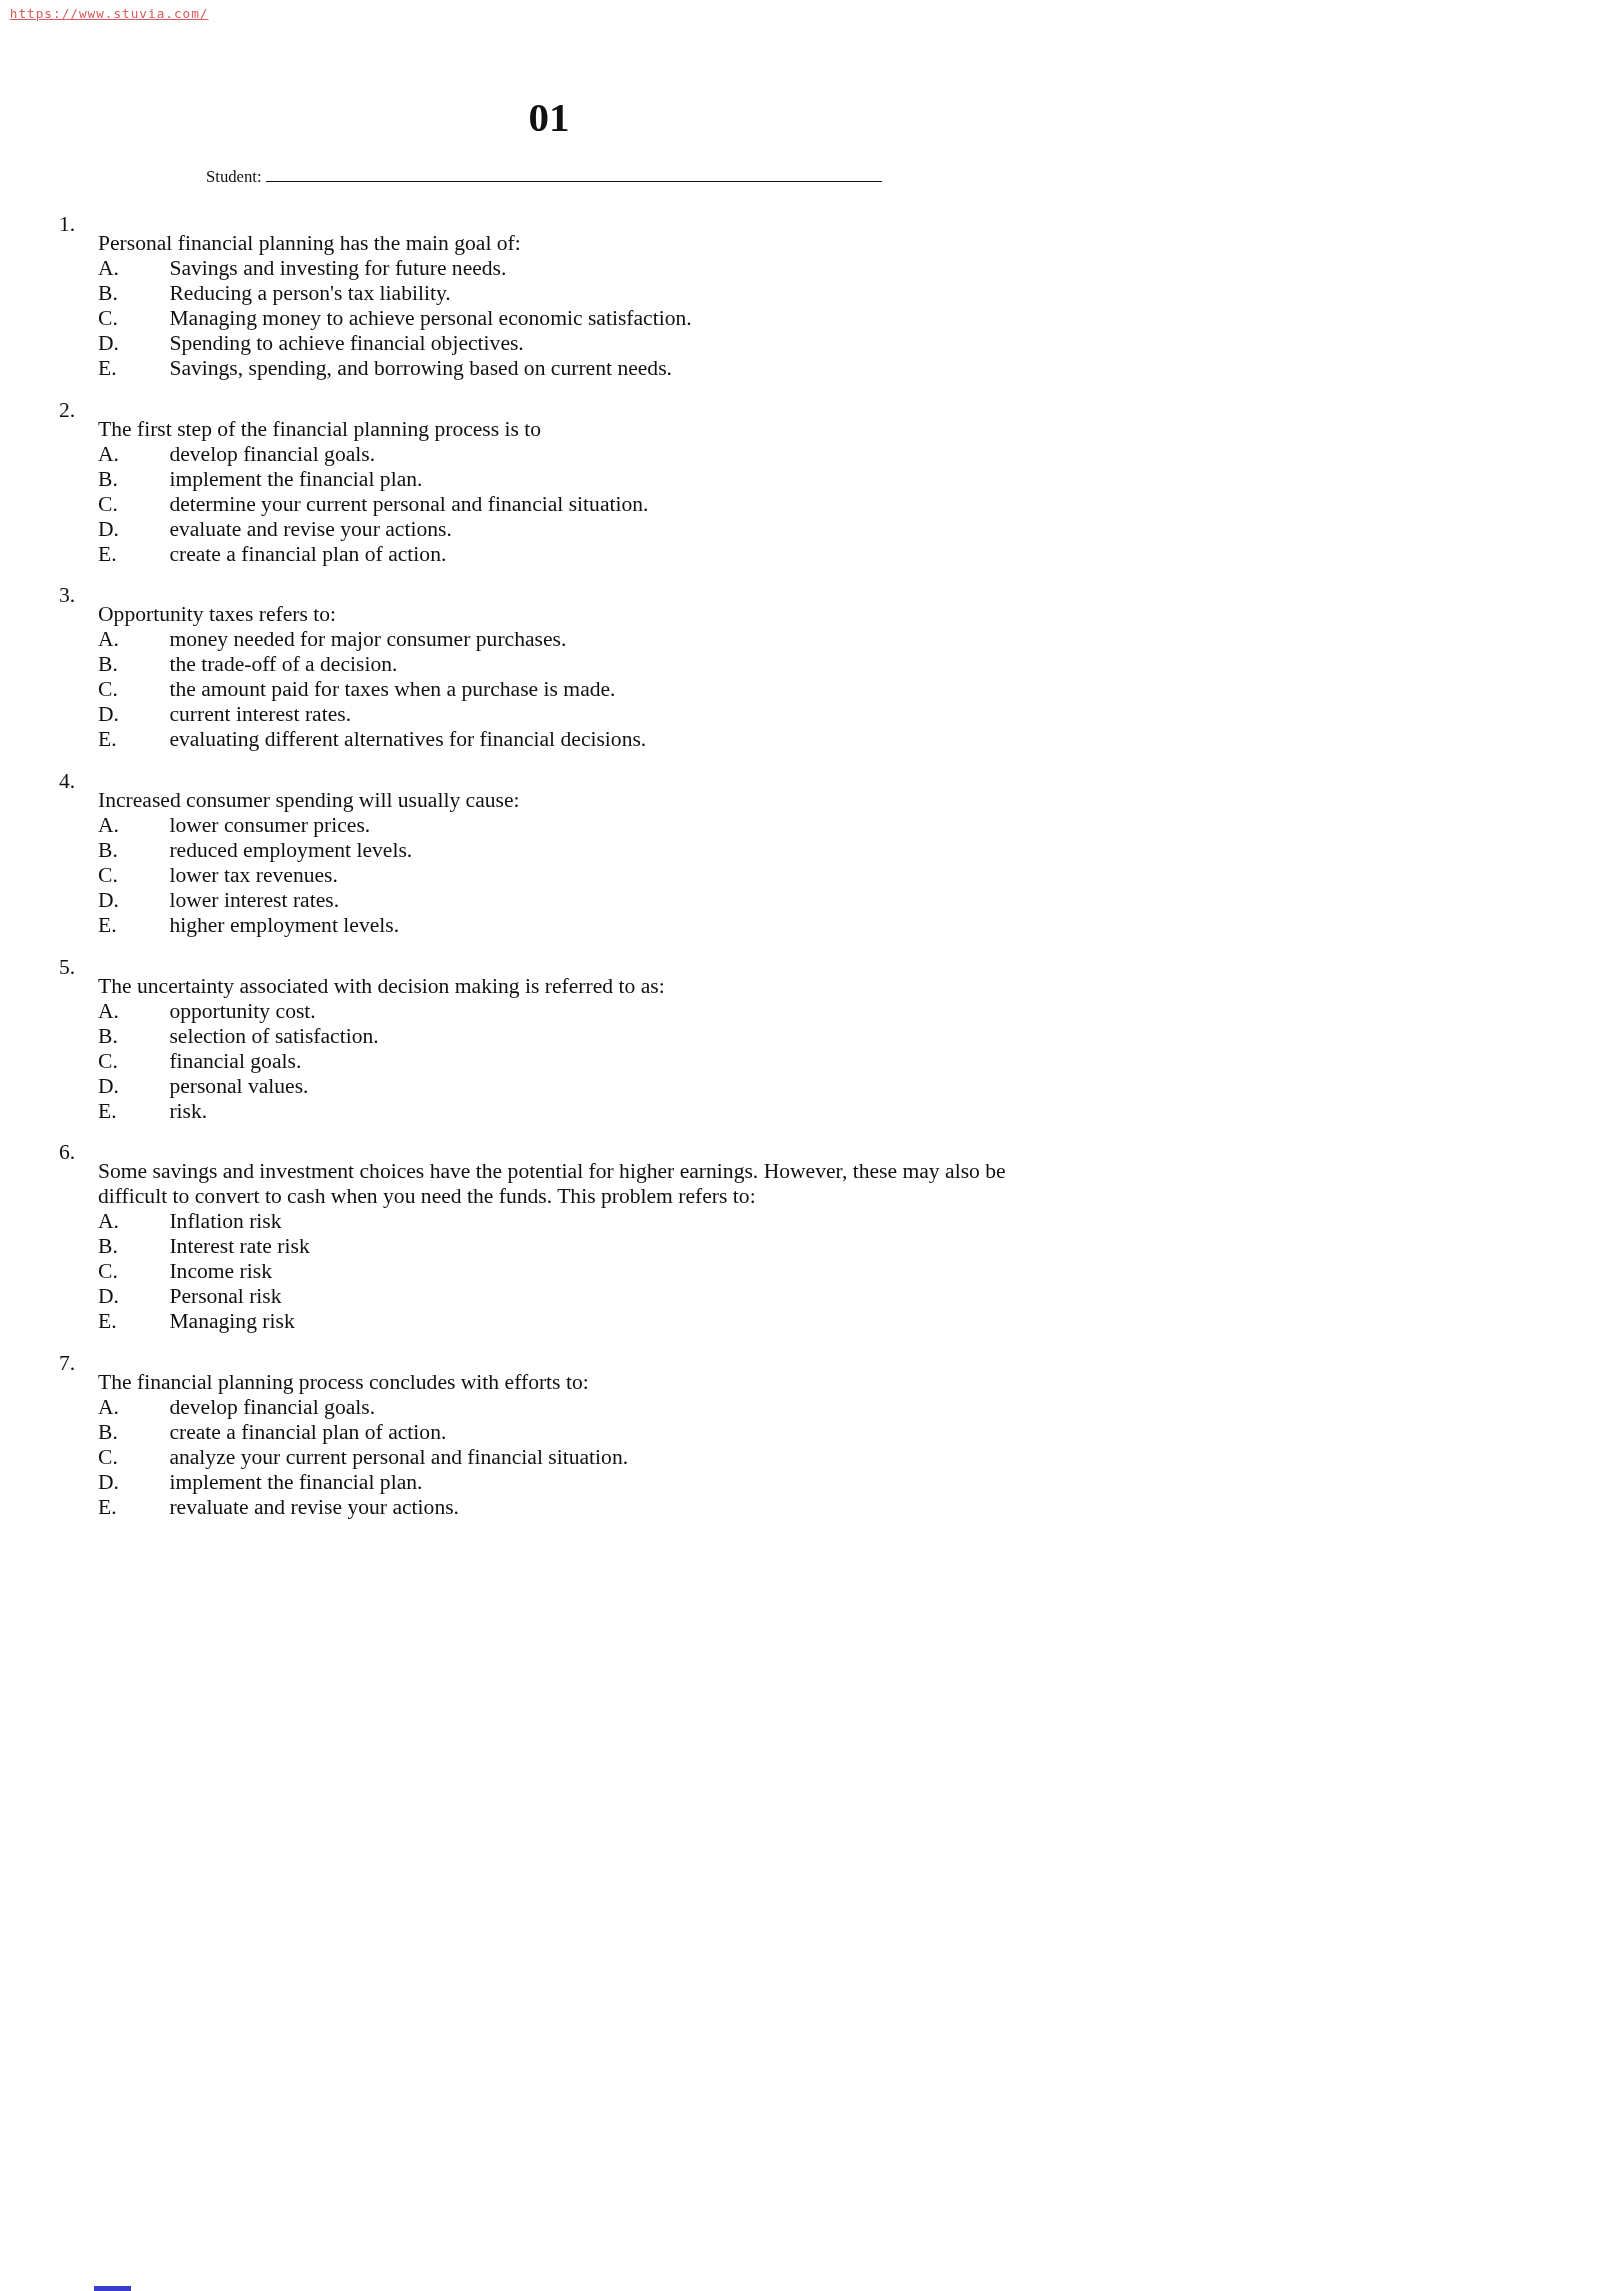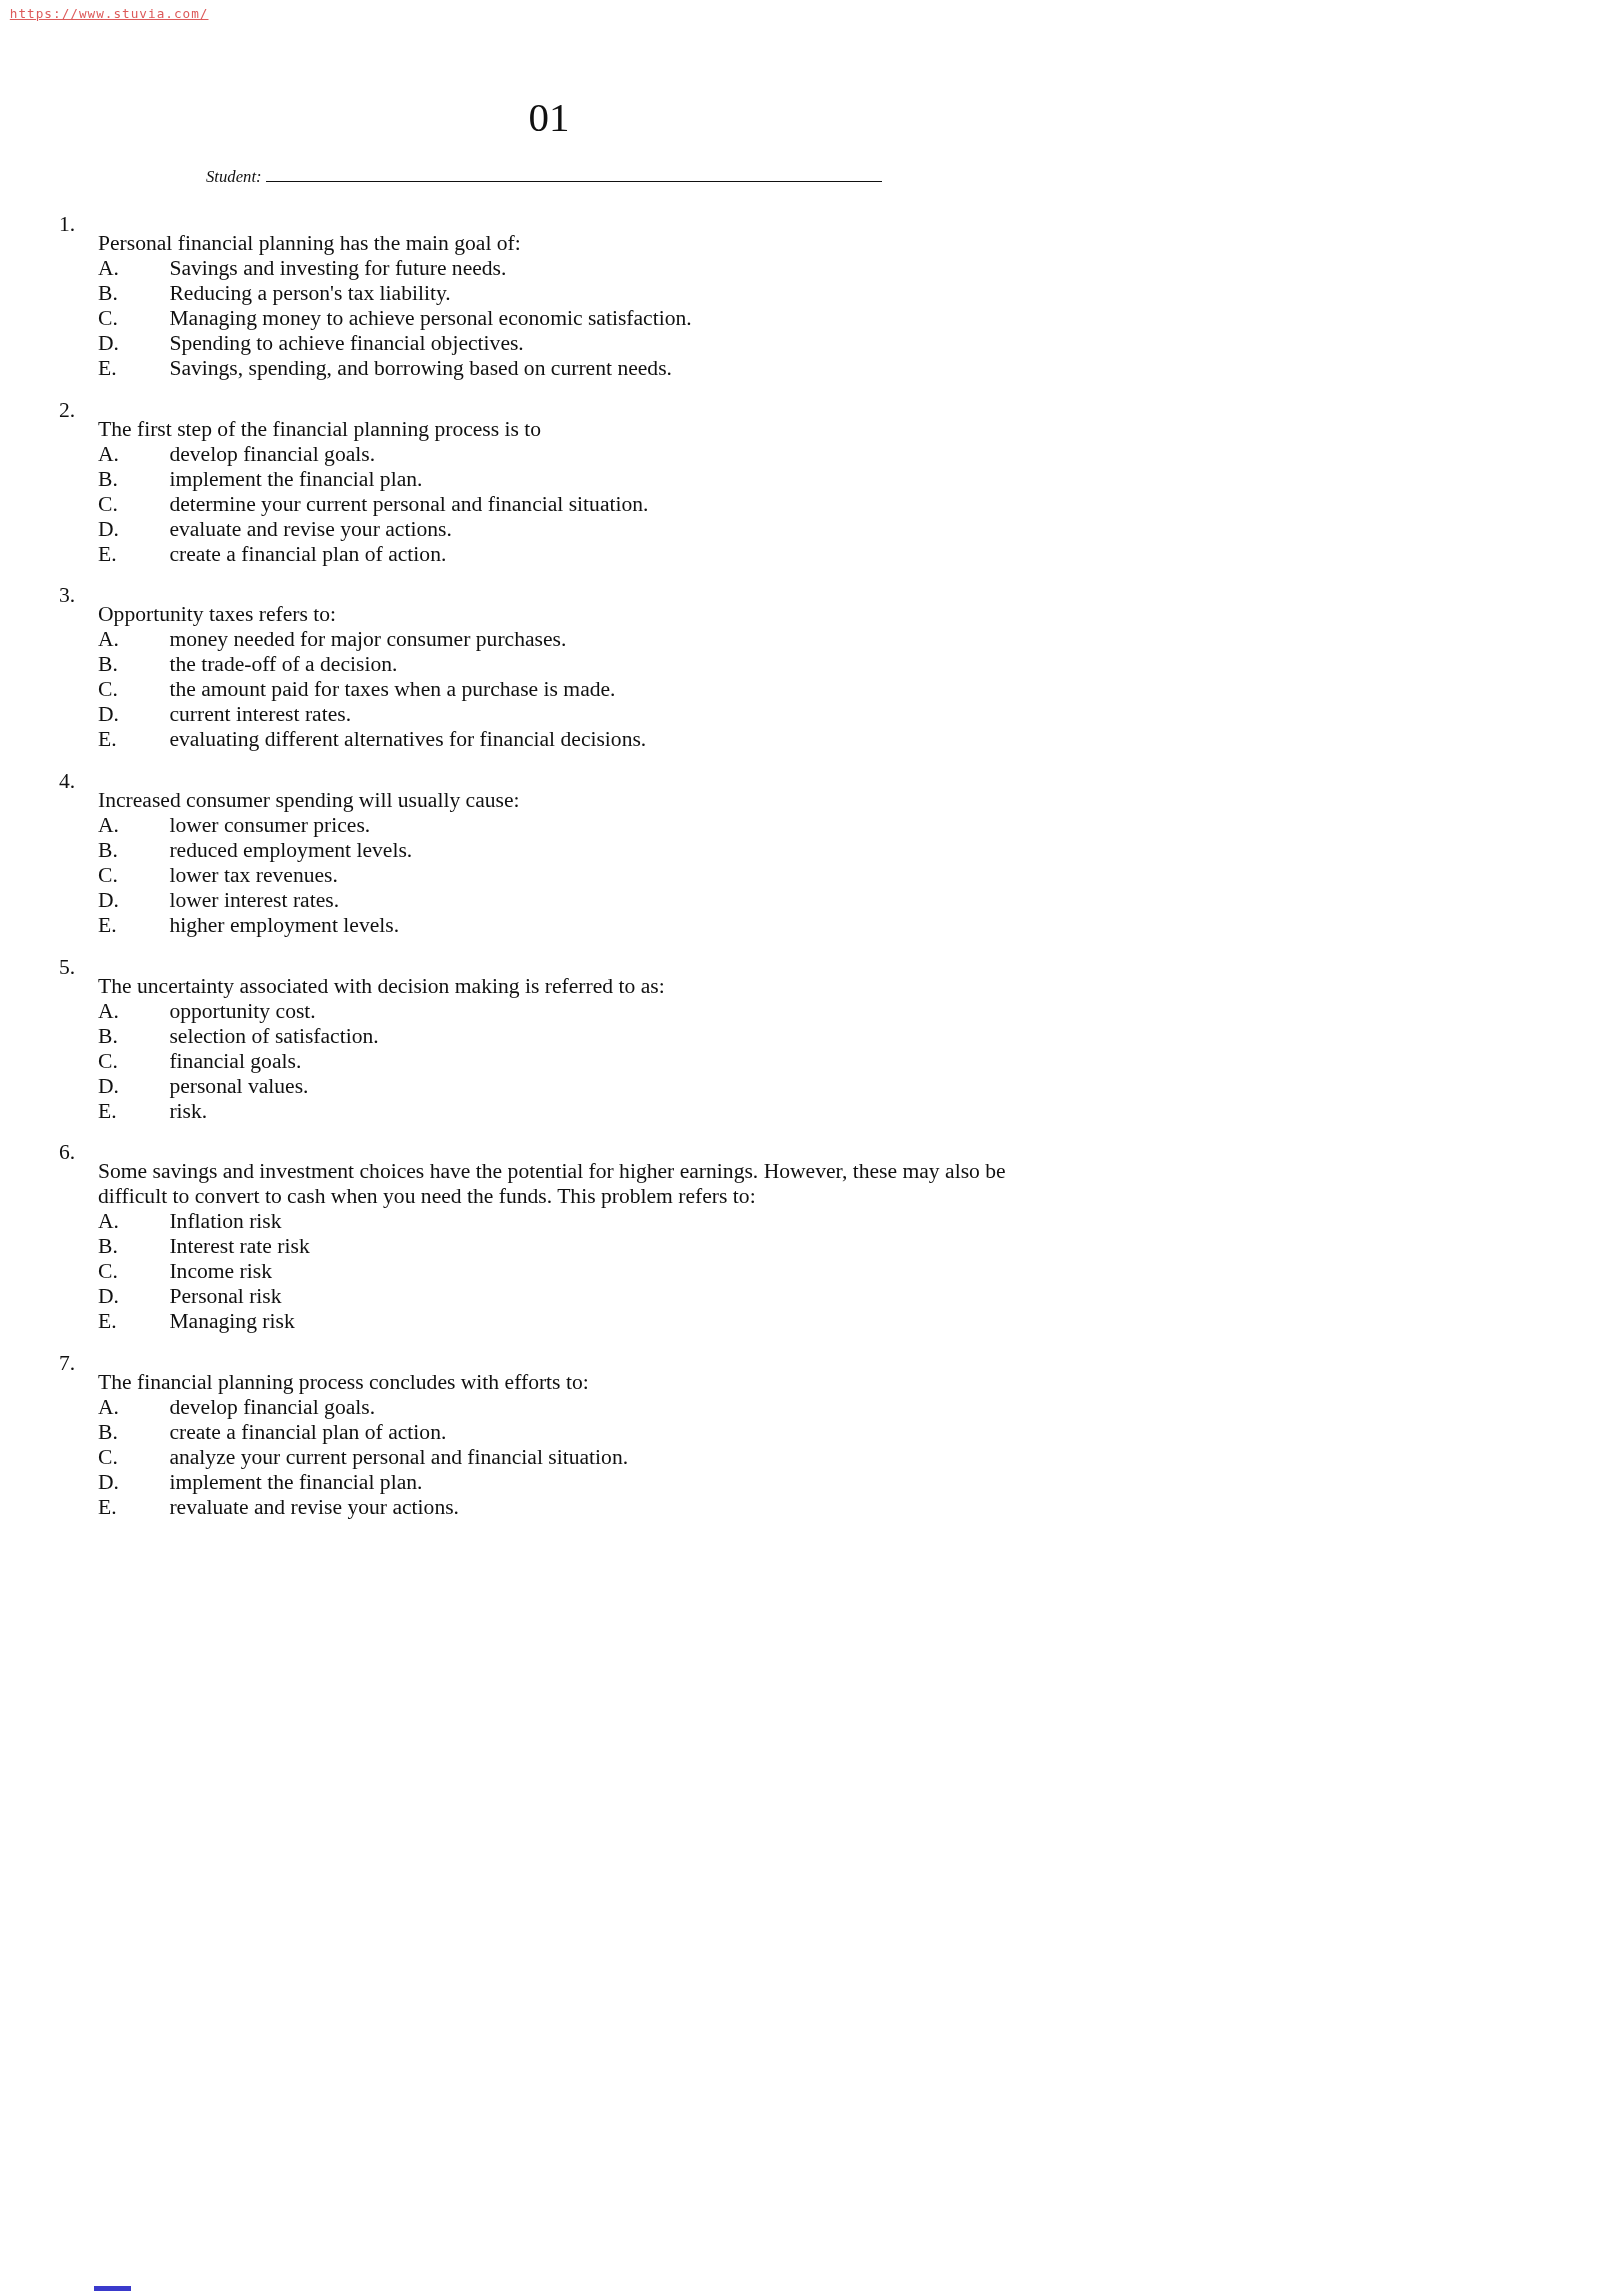--- a/index.html
+++ b/index.html
@@ -33,7 +33,7 @@
   .title {
     text-align: center;
     font-size: 41px;
-    font-weight: normal;
+    font-weight: bold;
     line-height: 47px;
     margin-bottom: 25.5px;
   }

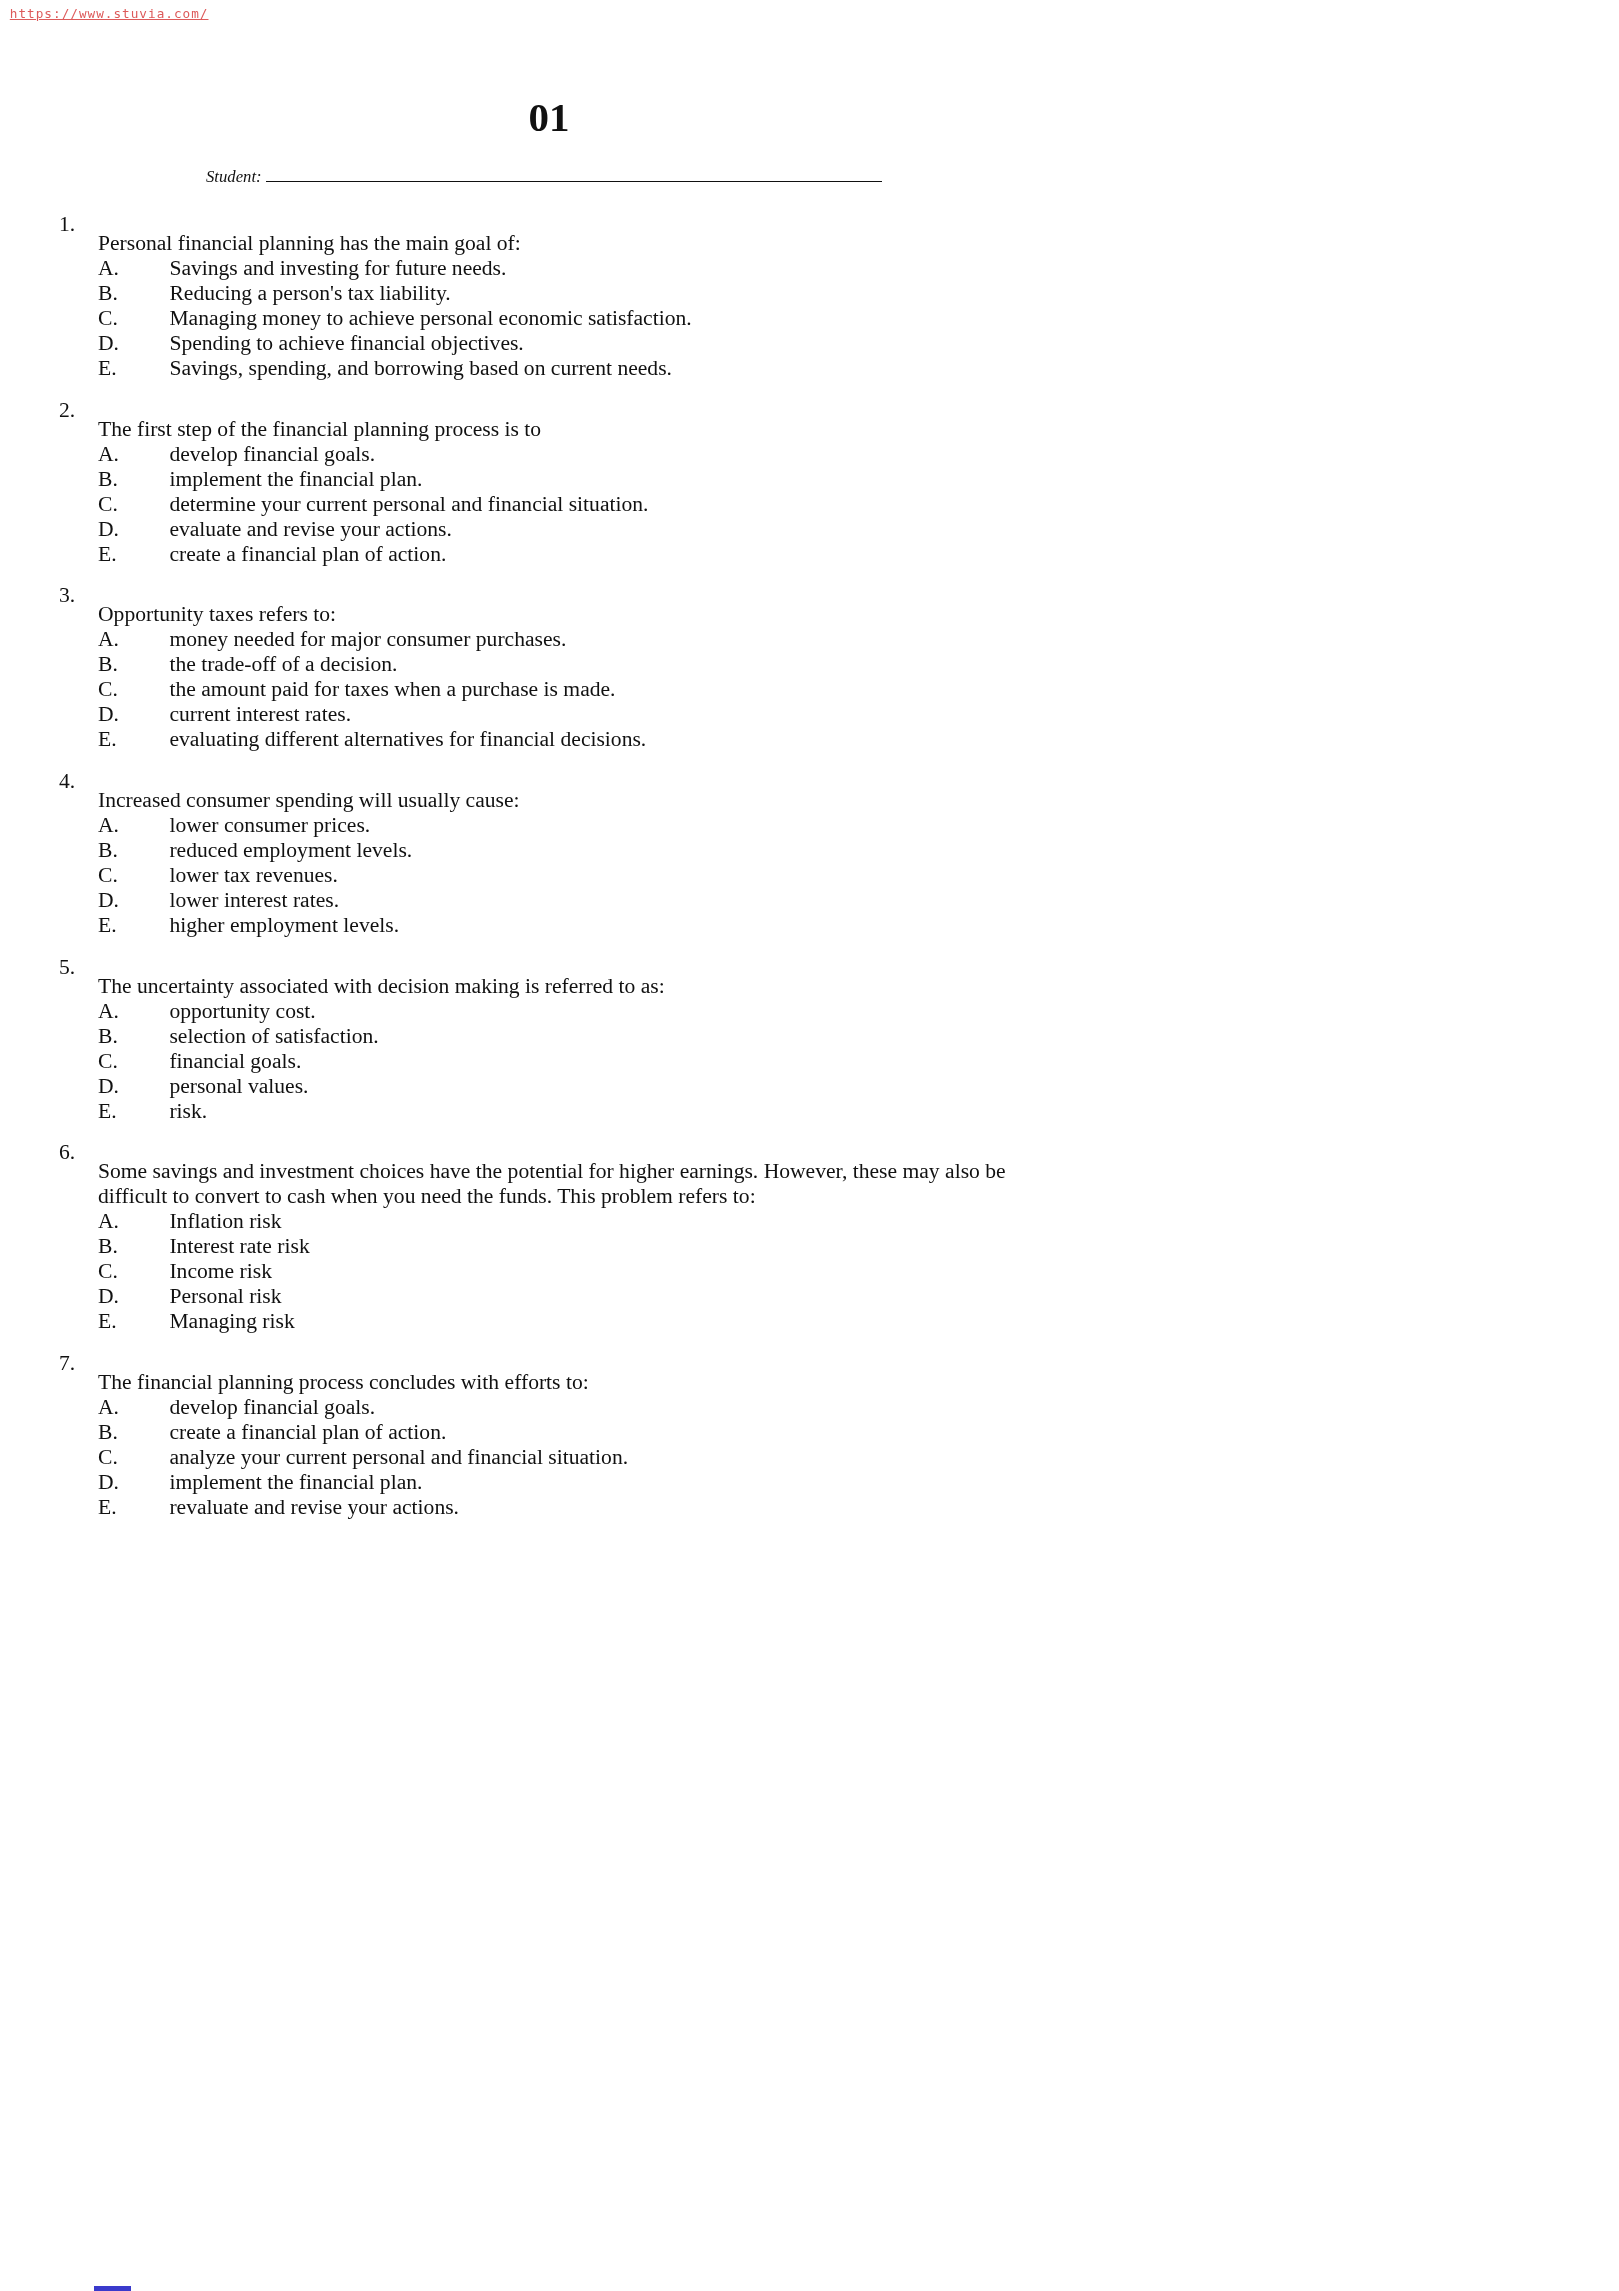--- a/index.html
+++ b/index.html
@@ -44,7 +44,6 @@
     white-space: nowrap;
   }
   .student-label {
-    font-style: italic;
   }
   .student-blank {
     display: inline-block;

